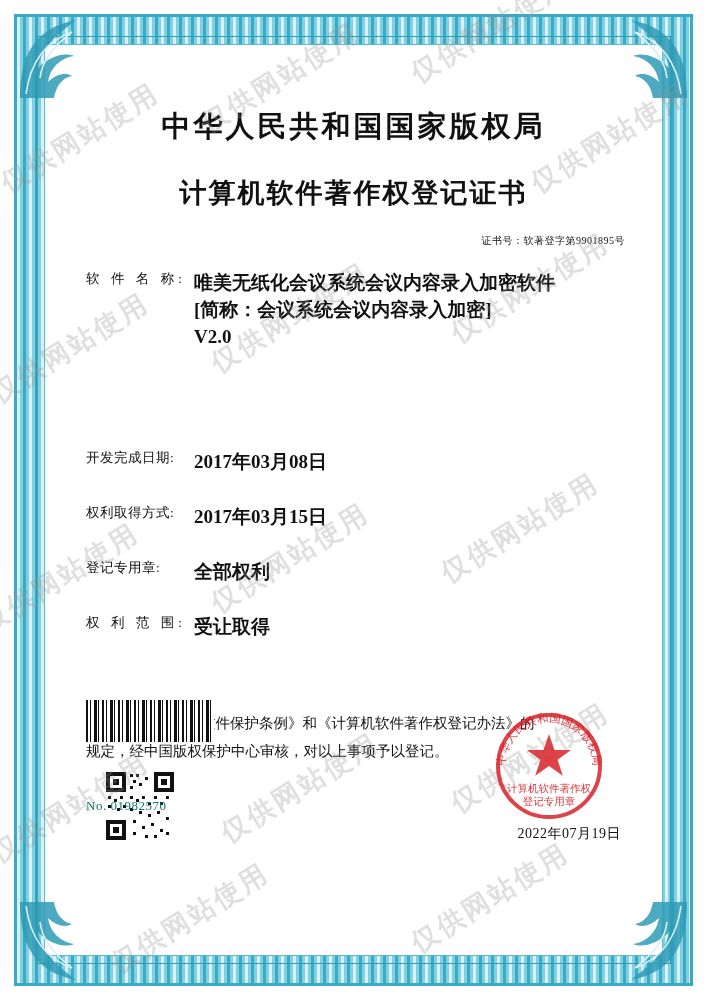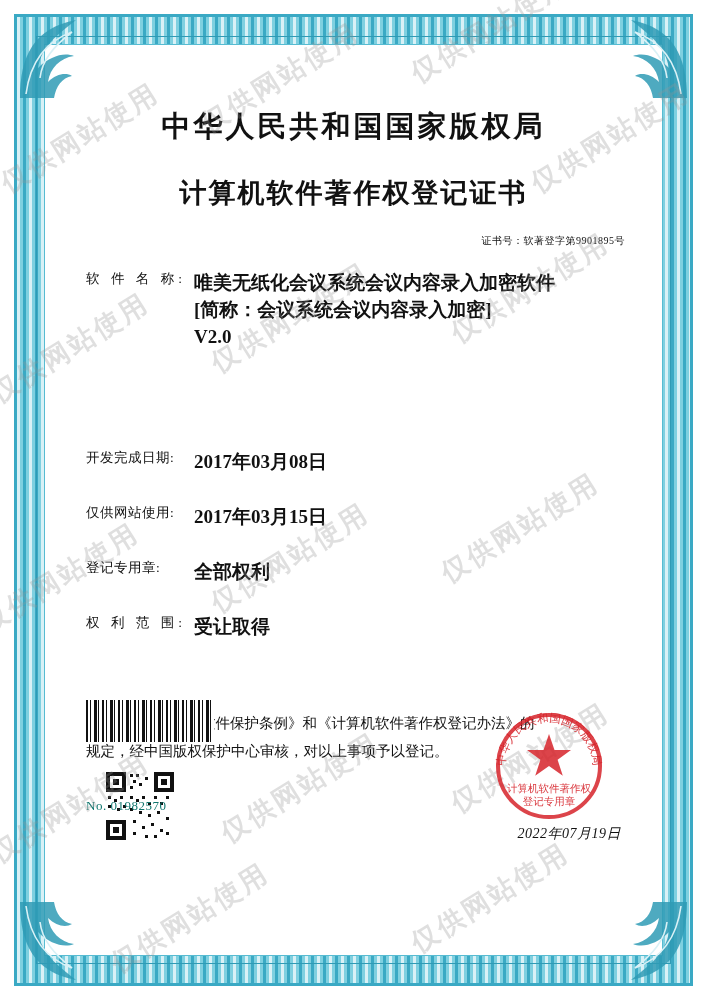--- a/index.html
+++ b/index.html
@@ -280,7 +280,7 @@
       <div class="gap-md"></div>
 
       <div class="field-row">
-        <div class="field-label tight">仅供网站使用:</div>
+        <div class="field-label tight">权利取得方式:</div>
         <div class="field-value">2017年03月15日</div>
       </div>
 

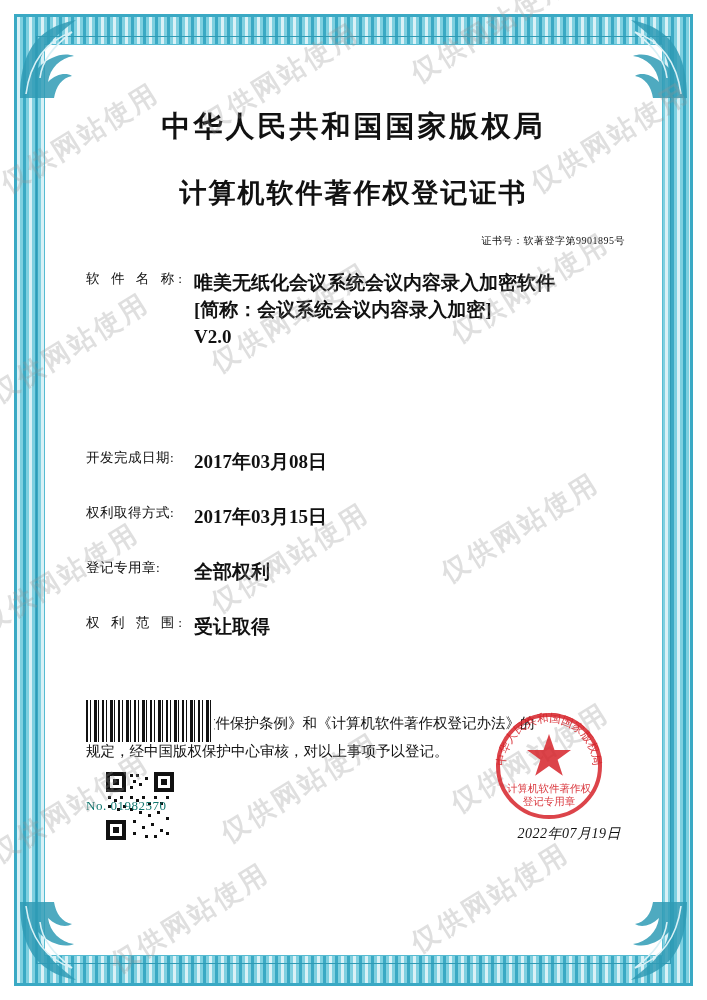--- a/index.html
+++ b/index.html
@@ -201,7 +201,6 @@
     color: #111;
     z-index: 4;
     letter-spacing: 0.5px;
-    font-style: italic;
   }
 
   

